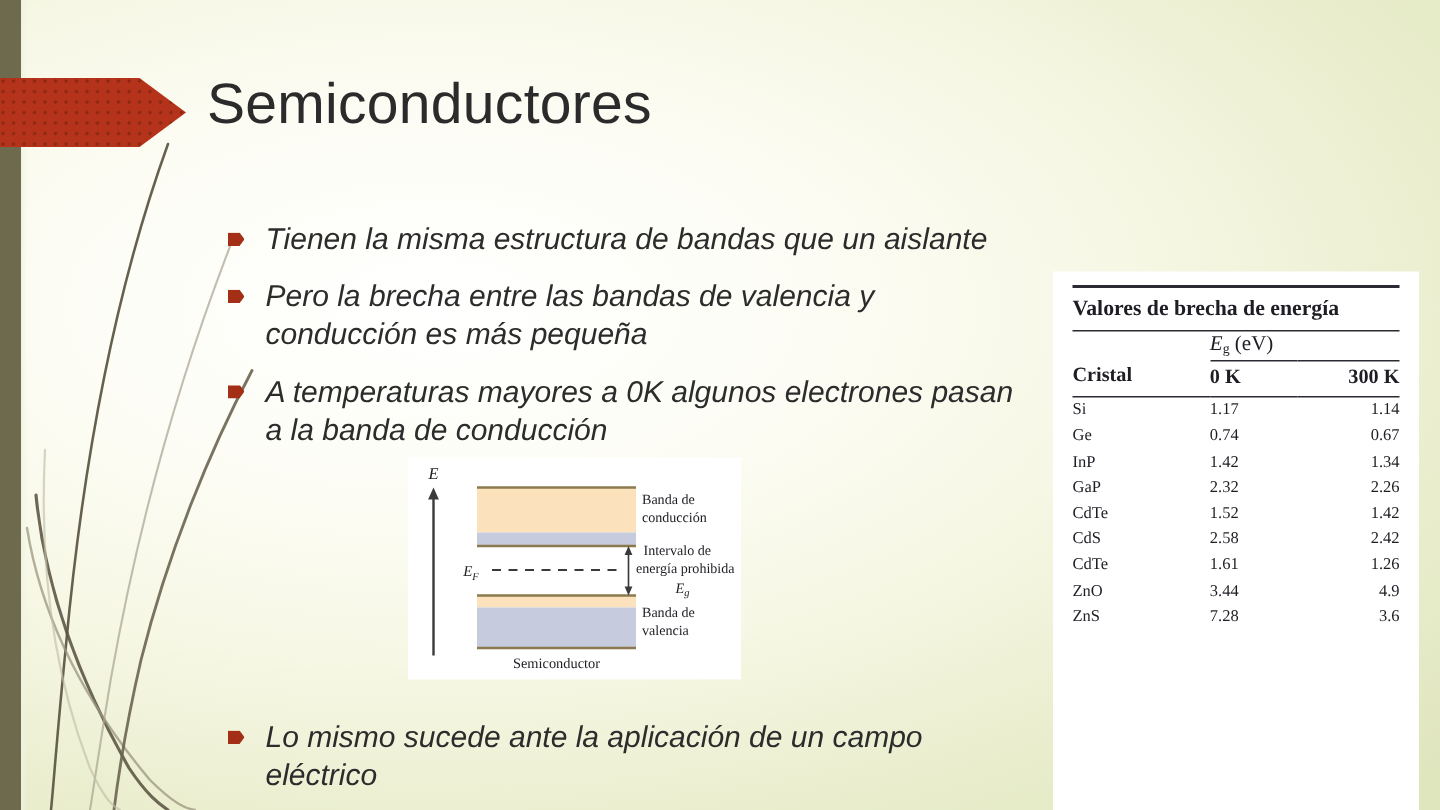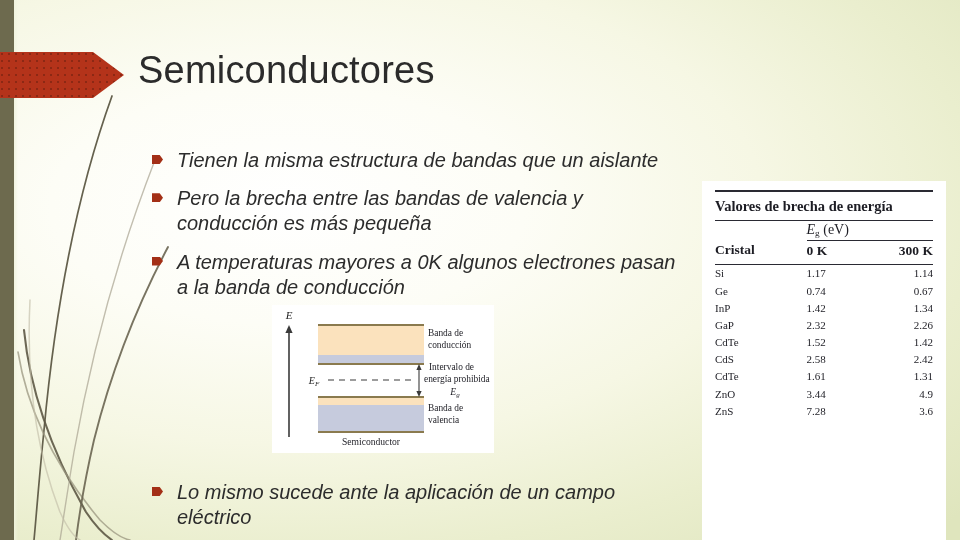--- a/index.html
+++ b/index.html
@@ -354,7 +354,7 @@
         <tr class="data-row">
           <td class="col-crystal">CdTe</td>
           <td class="col-0k">1.61</td>
-          <td class="col-300k">1.31</td>
+          <td class="col-300k">1.26</td>
         </tr>
         <tr class="data-row">
           <td class="col-crystal">ZnO</td>

